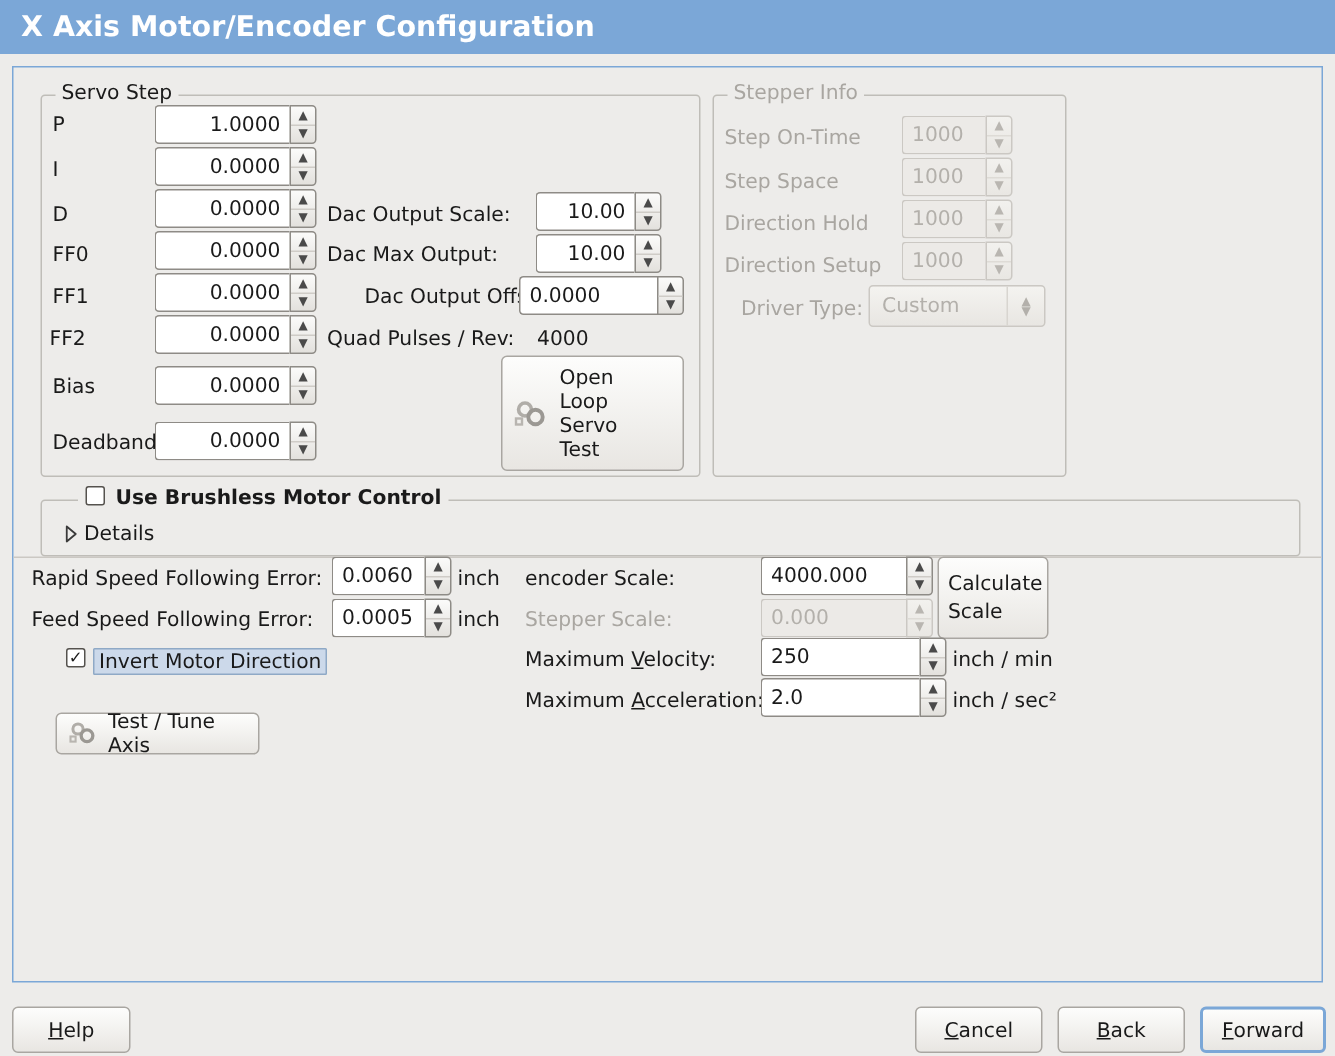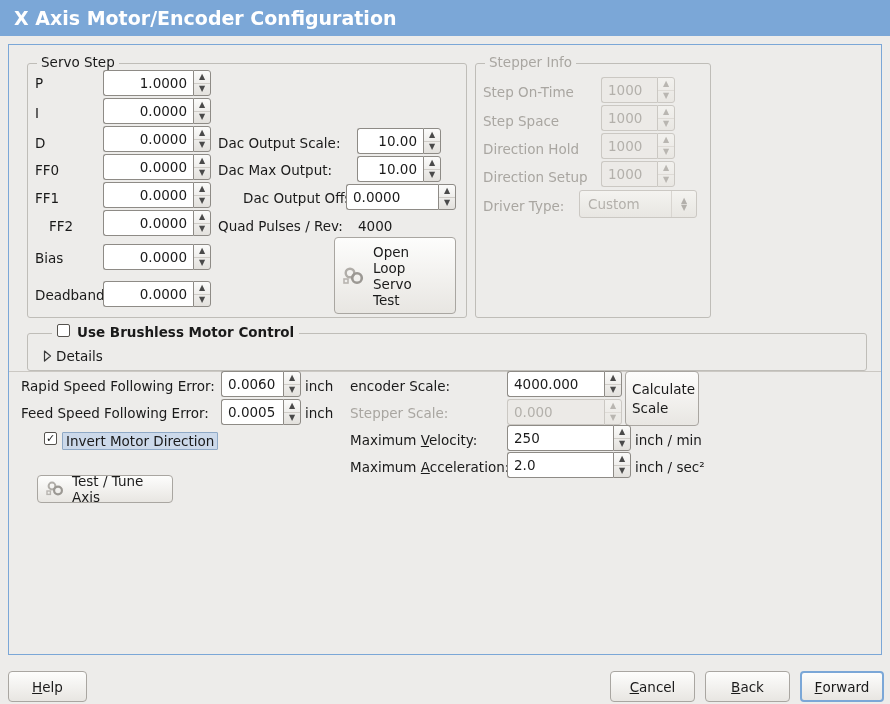--- a/index.html
+++ b/index.html
@@ -322,7 +322,7 @@
   <span class="lbl dim" style="left:474px; top:68px;">Step Space</span>
   <span class="lbl dim" style="left:474px; top:96px;">Direction Hold</span>
   <span class="lbl dim" style="left:474px; top:124px;">Direction Setup</span>
-  <span class="lbl dim" style="left:474px; top:153px;text-align:right;">Driver Type:</span>
+  <span class="lbl dim" style="left:485px; top:153px;text-align:right;">Driver Type:</span>
 
   <div class="spin off lead" style="left:592px; top:32px; width:74px;">
     <div class="fld">1000</div>

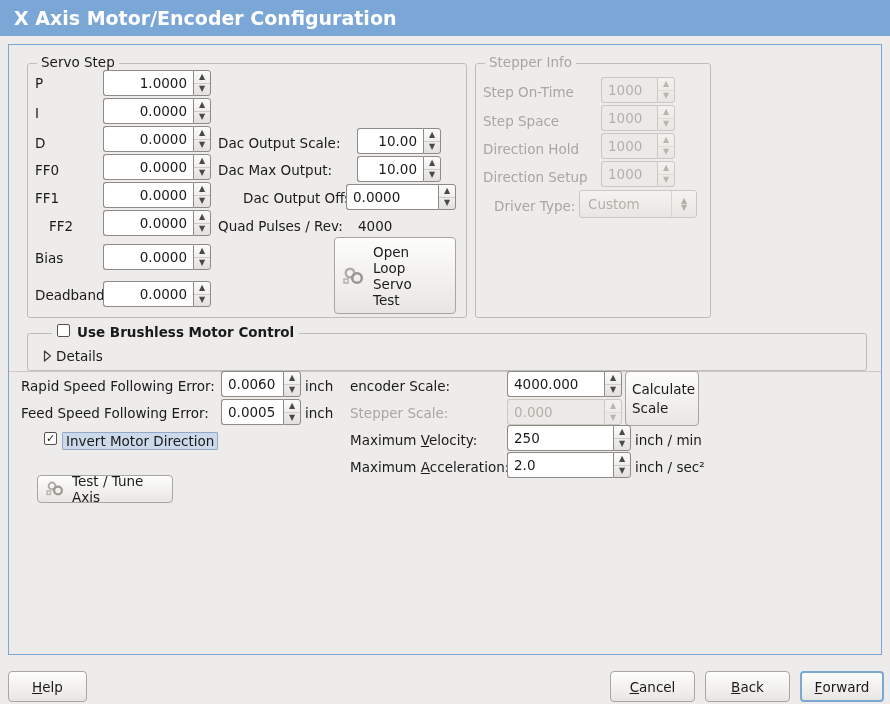--- a/index.html
+++ b/index.html
@@ -210,7 +210,7 @@
   <span class="lbl" style="left:26px; top:90px;">D</span>
   <span class="lbl" style="left:26px; top:117px;">FF0</span>
   <span class="lbl" style="left:26px; top:145px;">FF1</span>
-  <span class="lbl" style="left:40px; top:173px;">FF2</span>
+  <span class="lbl" style="left:24px; top:173px;">FF2</span>
   <span class="lbl" style="left:26px; top:205px;">Bias</span>
   <span class="lbl" style="left:26px; top:242px;">Deadband</span>
 

